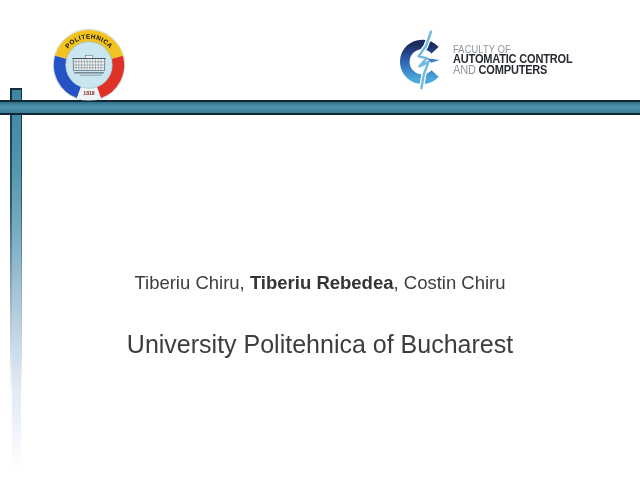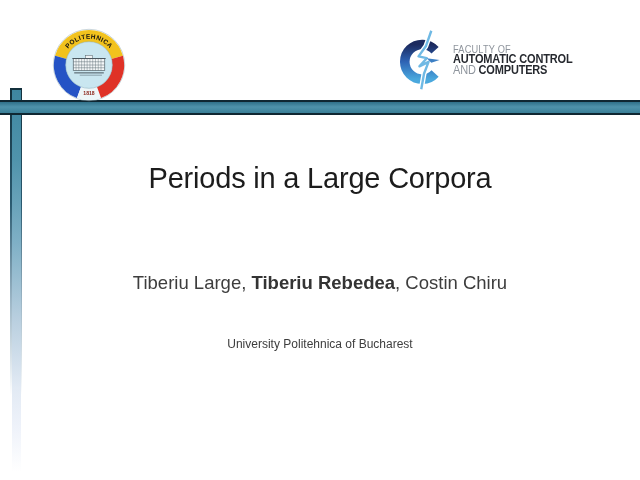--- a/index.html
+++ b/index.html
@@ -133,7 +133,6 @@
   </div>
 
   <div class="title">
-    <div>Periods in a Large Corpora</div>
   </div>
 
   <div class="authors"><span>Tiberiu Large, </span><b>Tiberiu Rebedea</b><span>, Costin Chiru</span></div>

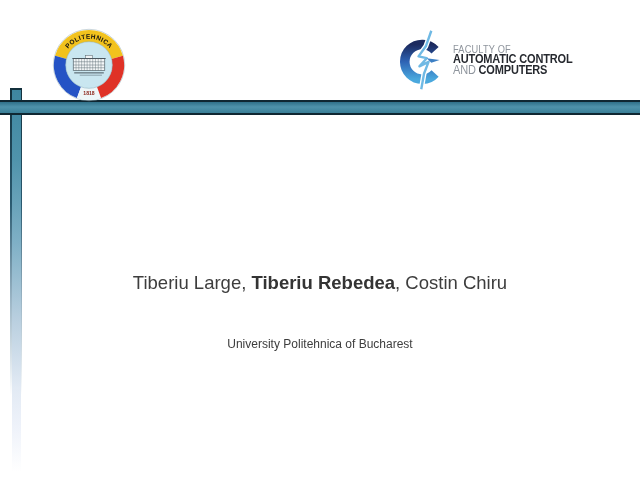--- a/index.html
+++ b/index.html
@@ -135,7 +135,7 @@
   <div class="title">
   </div>
 
-  <div class="authors"><span>Tiberiu Large, </span><b>Tiberiu Rebedea</b><span>, Costin Chiru</span></div>
+  <div class="authors"><span>Tiberiu Chiru, </span><b>Tiberiu Rebedea</b><span>, Costin Chiru</span></div>
 
   <div class="affiliation">
     <div>University Politehnica of Bucharest</div>

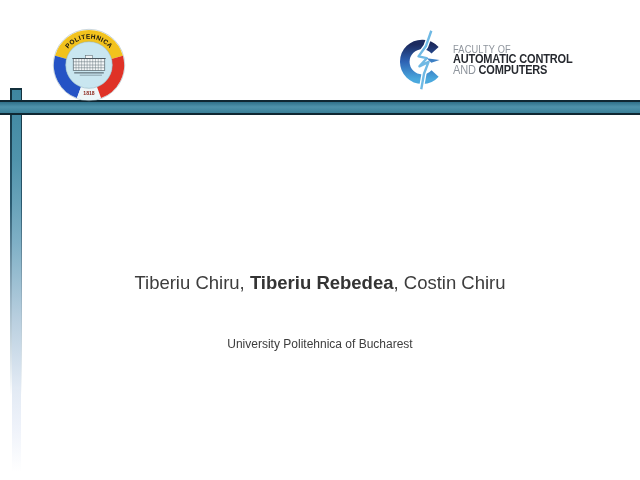--- a/index.html
+++ b/index.html
@@ -50,7 +50,7 @@
   .authors b { color: #343434; }
   .affiliation {
     position: absolute; top: 331px; left: 30px; right: 30px; z-index: 3;
-    text-align: center; font-size: 12px; line-height: 27px; color: #3d3d3d;
+    text-align: center; font-size: 25px; line-height: 27px; color: #3d3d3d;
   }
 
   

